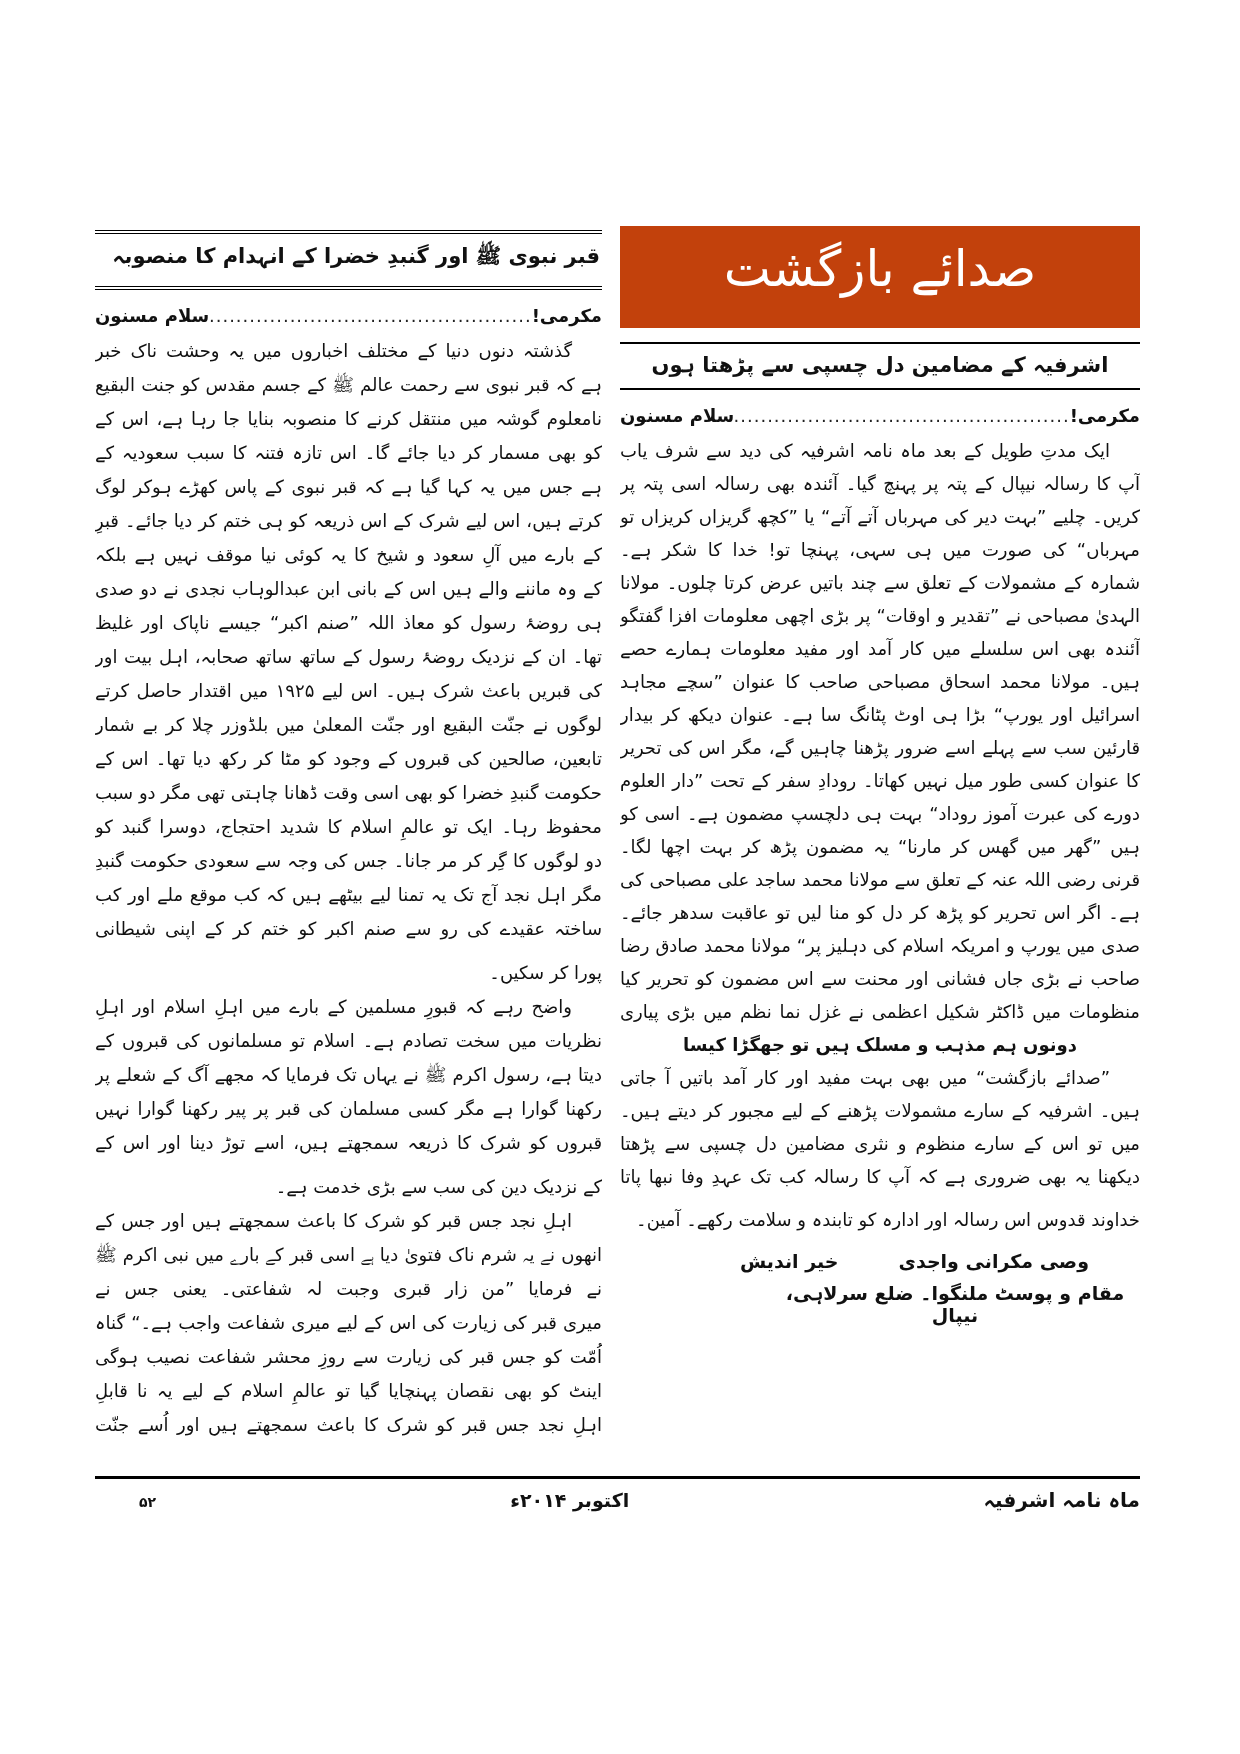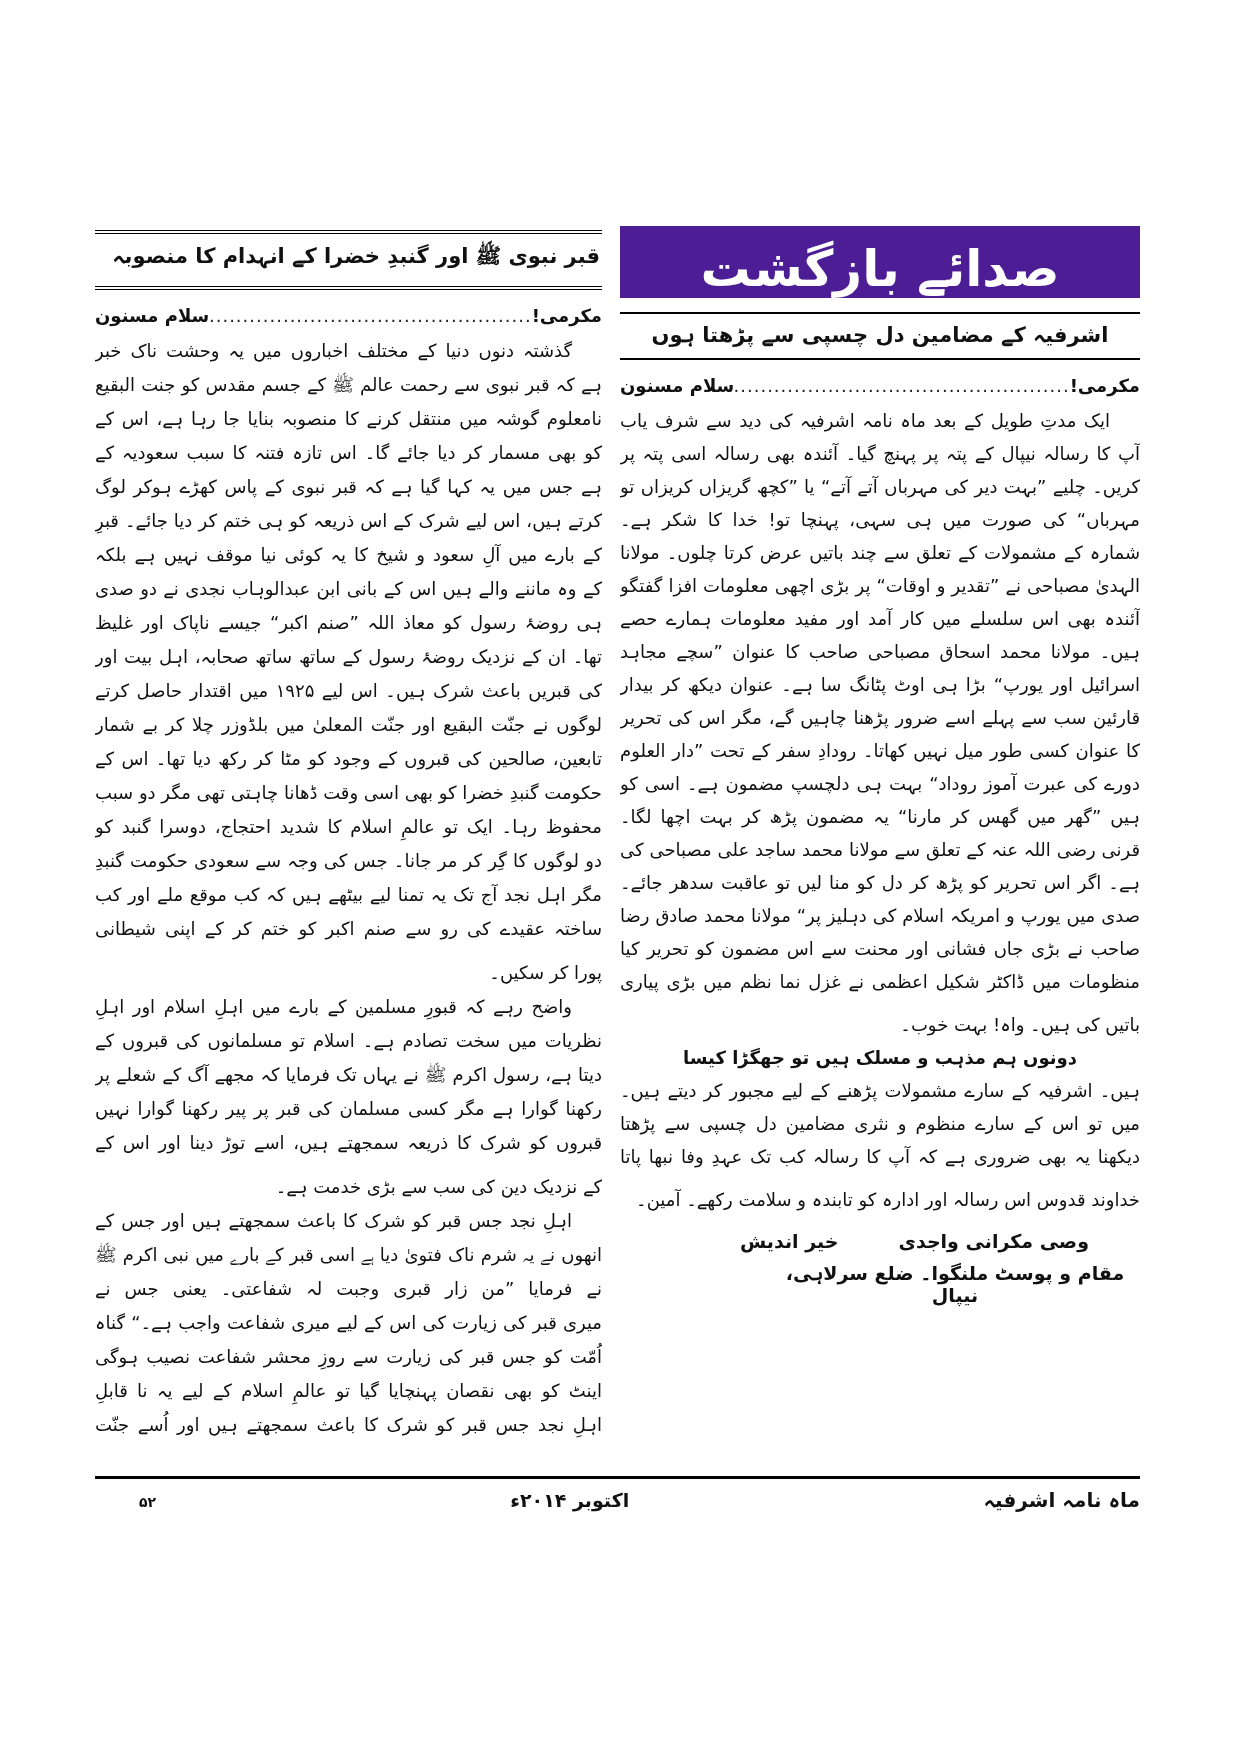--- a/index.html
+++ b/index.html
@@ -17,10 +17,10 @@
   .col-left{top:230px;left:95px;width:507px;}
 
   .banner{
-    background:#4c1d95;color:#fff;
+    background:#c2410c;color:#fff;
     text-align:center;
-    font-size:50px;font-weight:bold;
-    height:72px;line-height:86px;
+    font-size:50px;font-weight:normal;
+    height:102px;line-height:86px;
     letter-spacing:1px;
   }
   .subtitle{

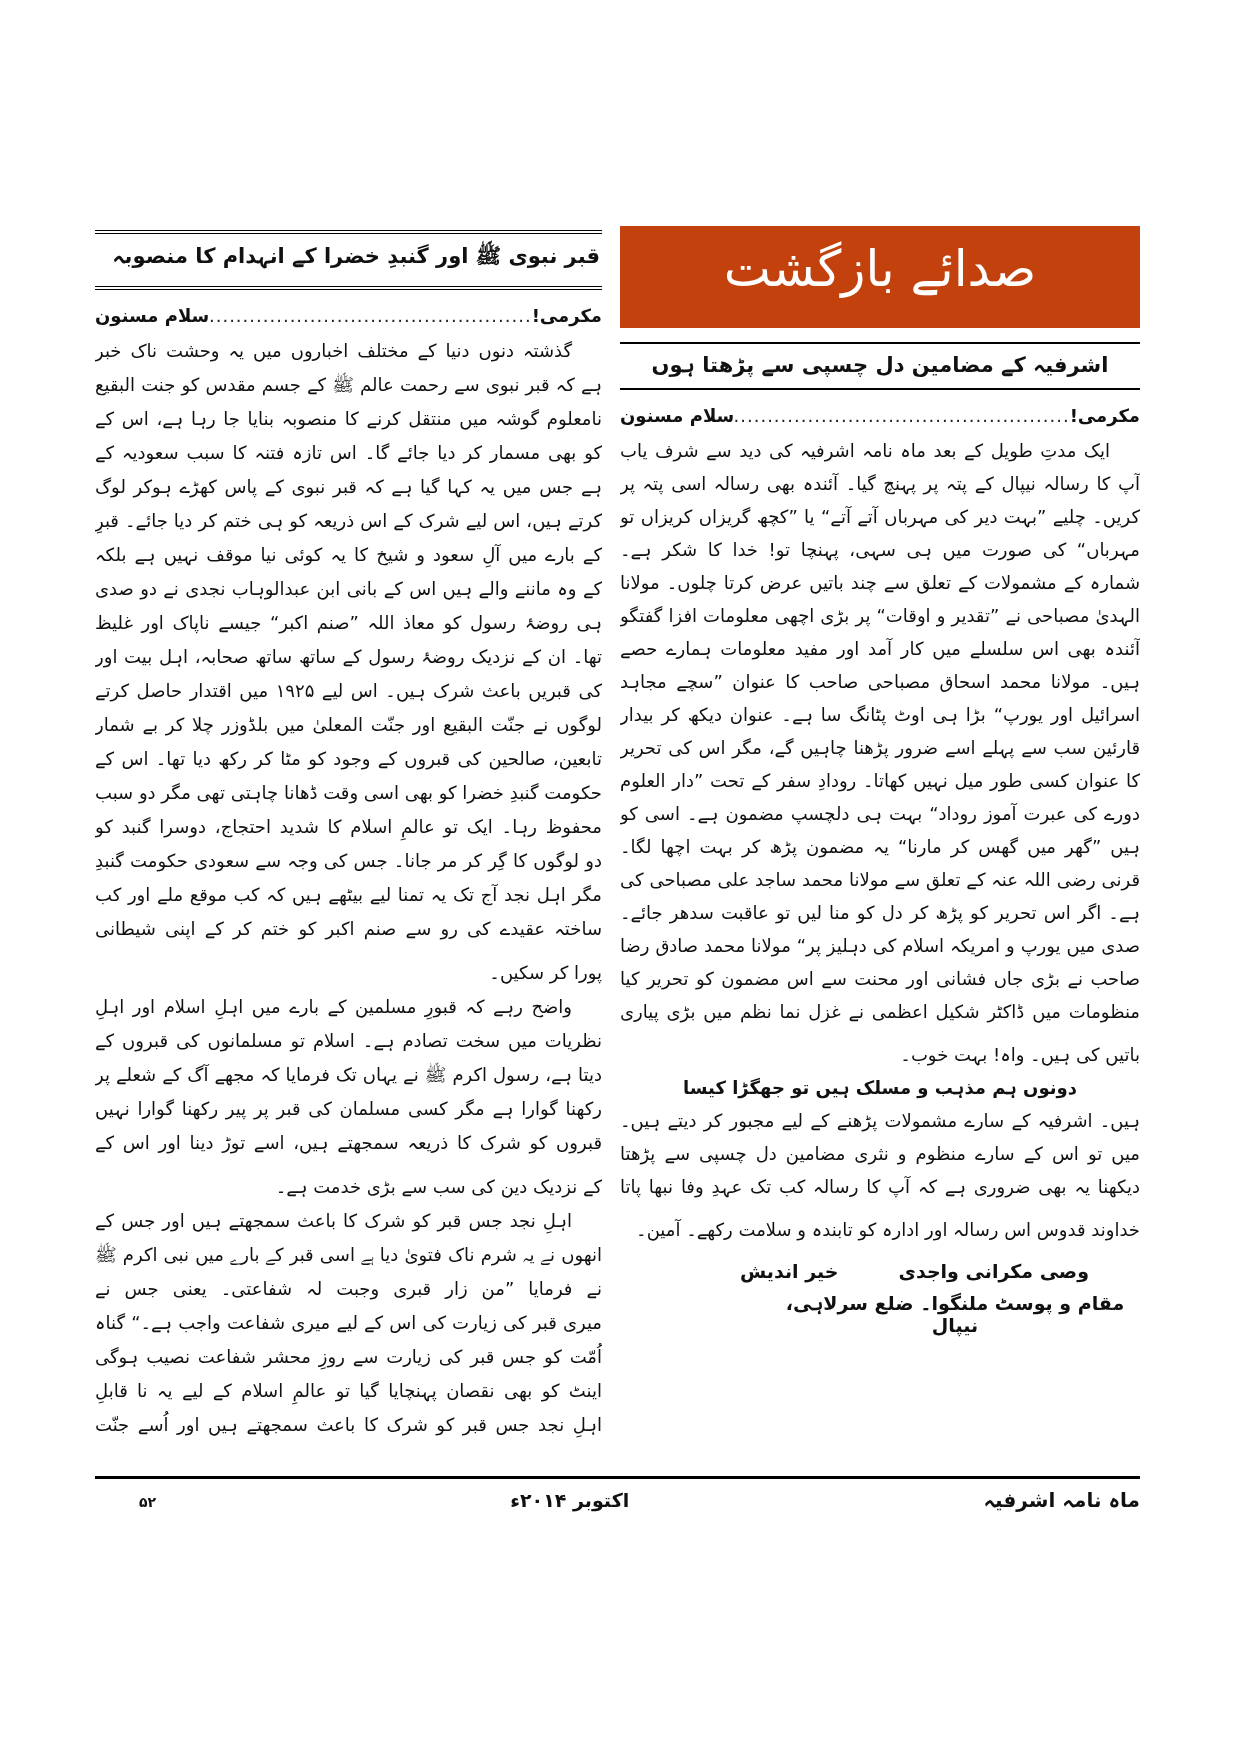--- a/index.html
+++ b/index.html
@@ -113,7 +113,6 @@
         <div class="tline">صدی میں یورپ و امریکہ اسلام کی دہلیز پر“ مولانا محمد صادق رضا مصباحی</div>
         <div class="tline">صاحب نے بڑی جاں فشانی اور محنت سے اس مضمون کو تحریر کیا ہے۔</div>
         <div class="tline">منظومات میں ڈاکٹر شکیل اعظمی نے غزل نما نظم میں بڑی پیاری اور سبق آموز</div>
-        <div class="tline end">باتیں کی ہیں۔ واہ! بہت خوب۔</div>
         <div class="tline center">دونوں ہم مذہب و مسلک ہیں تو جھگڑا کیسا</div>
         <div class="tline">ہیں۔ اشرفیہ کے سارے مشمولات پڑھنے کے لیے مجبور کر دیتے ہیں۔</div>
         <div class="tline">میں تو اس کے سارے منظوم و نثری مضامین دل چسپی سے پڑھتا ہوں۔</div>

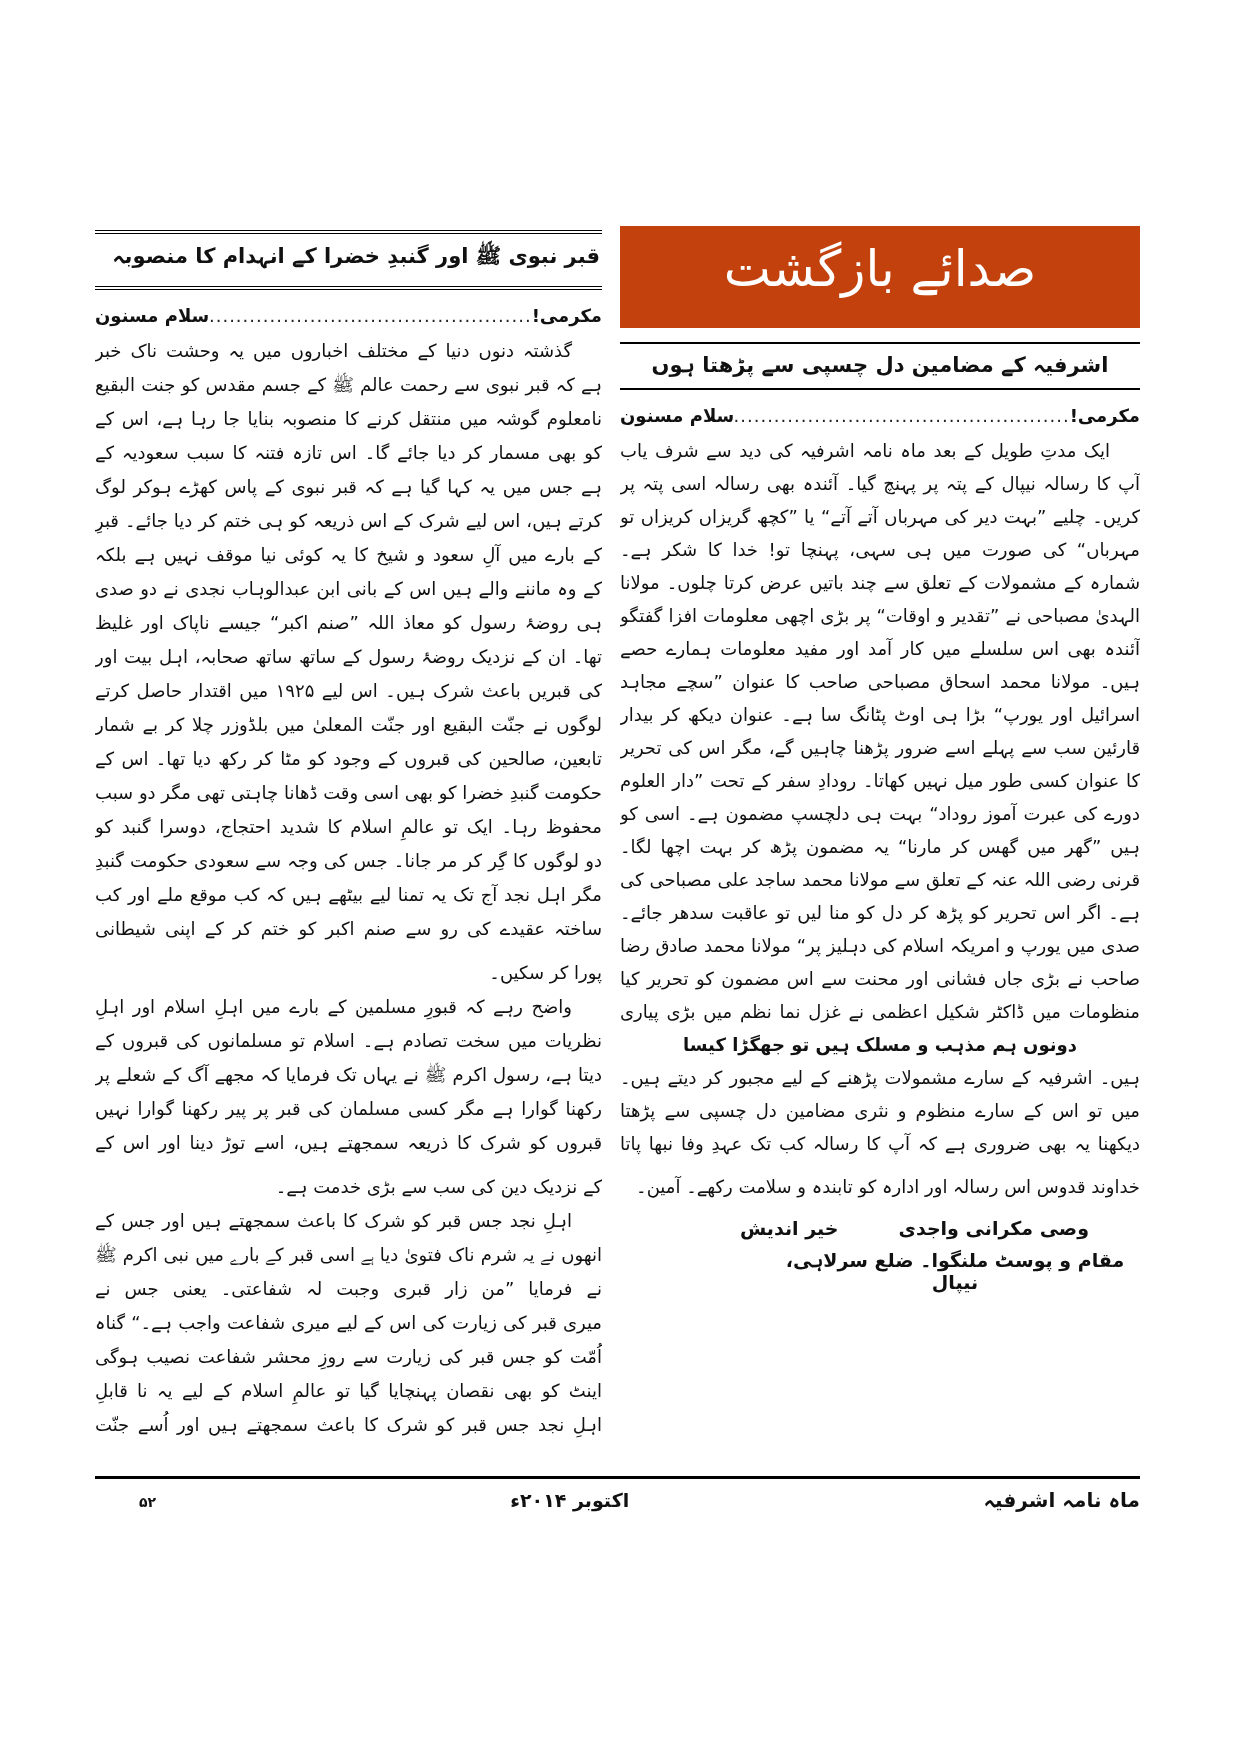--- a/index.html
+++ b/index.html
@@ -114,6 +114,7 @@
         <div class="tline">صاحب نے بڑی جاں فشانی اور محنت سے اس مضمون کو تحریر کیا ہے۔</div>
         <div class="tline">منظومات میں ڈاکٹر شکیل اعظمی نے غزل نما نظم میں بڑی پیاری اور سبق آموز</div>
         <div class="tline center">دونوں ہم مذہب و مسلک ہیں تو جھگڑا کیسا</div>
+        <div class="tline ind">”صدائے بازگشت“ میں بھی بہت مفید اور کار آمد باتیں آ جاتی</div>
         <div class="tline">ہیں۔ اشرفیہ کے سارے مشمولات پڑھنے کے لیے مجبور کر دیتے ہیں۔</div>
         <div class="tline">میں تو اس کے سارے منظوم و نثری مضامین دل چسپی سے پڑھتا ہوں۔</div>
         <div class="tline">دیکھنا یہ بھی ضروری ہے کہ آپ کا رسالہ کب تک عہدِ وفا نبھا پاتا ہے۔</div>

